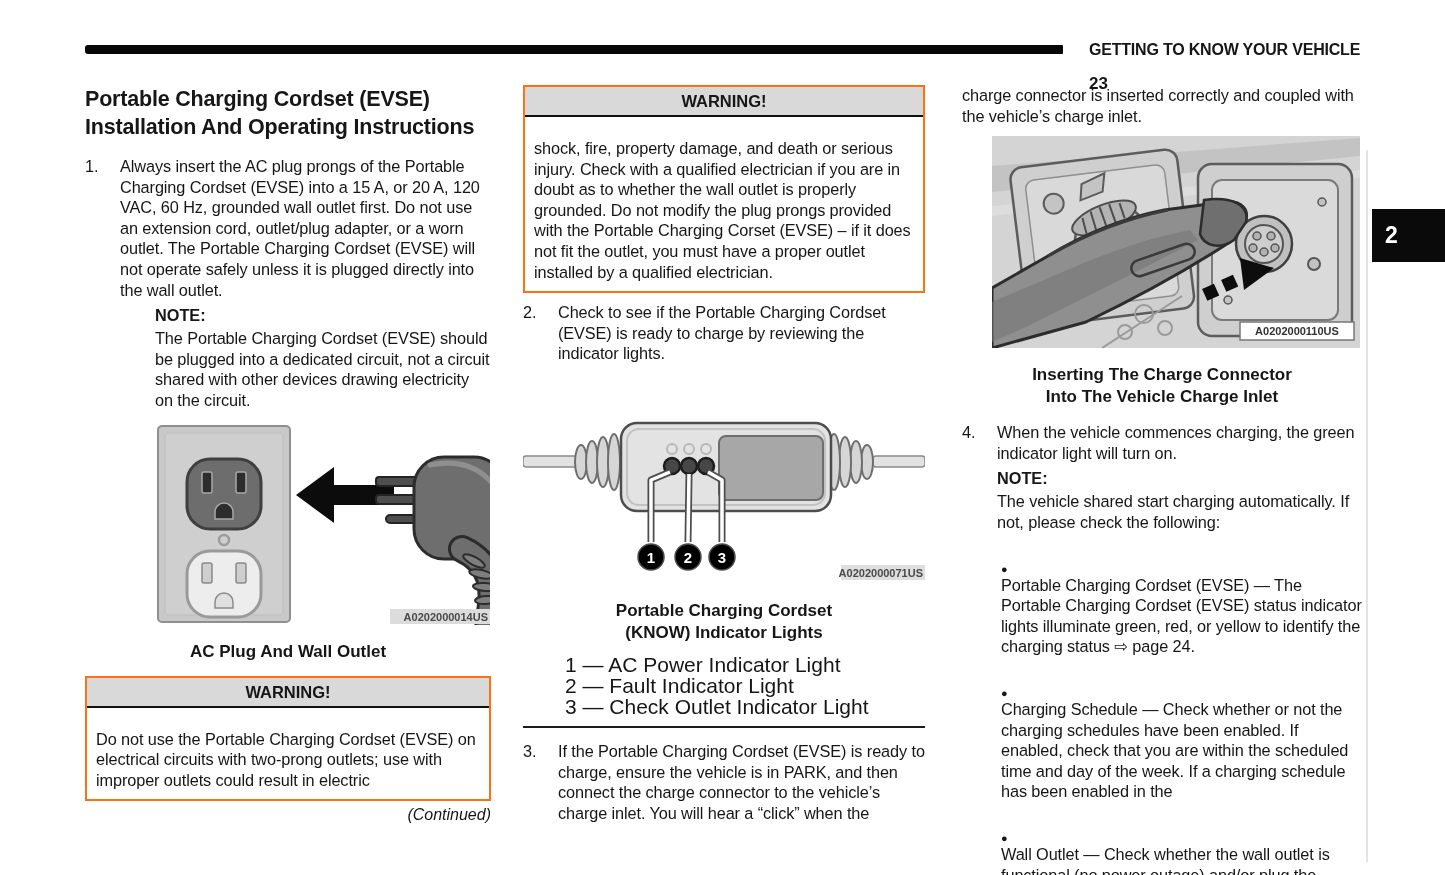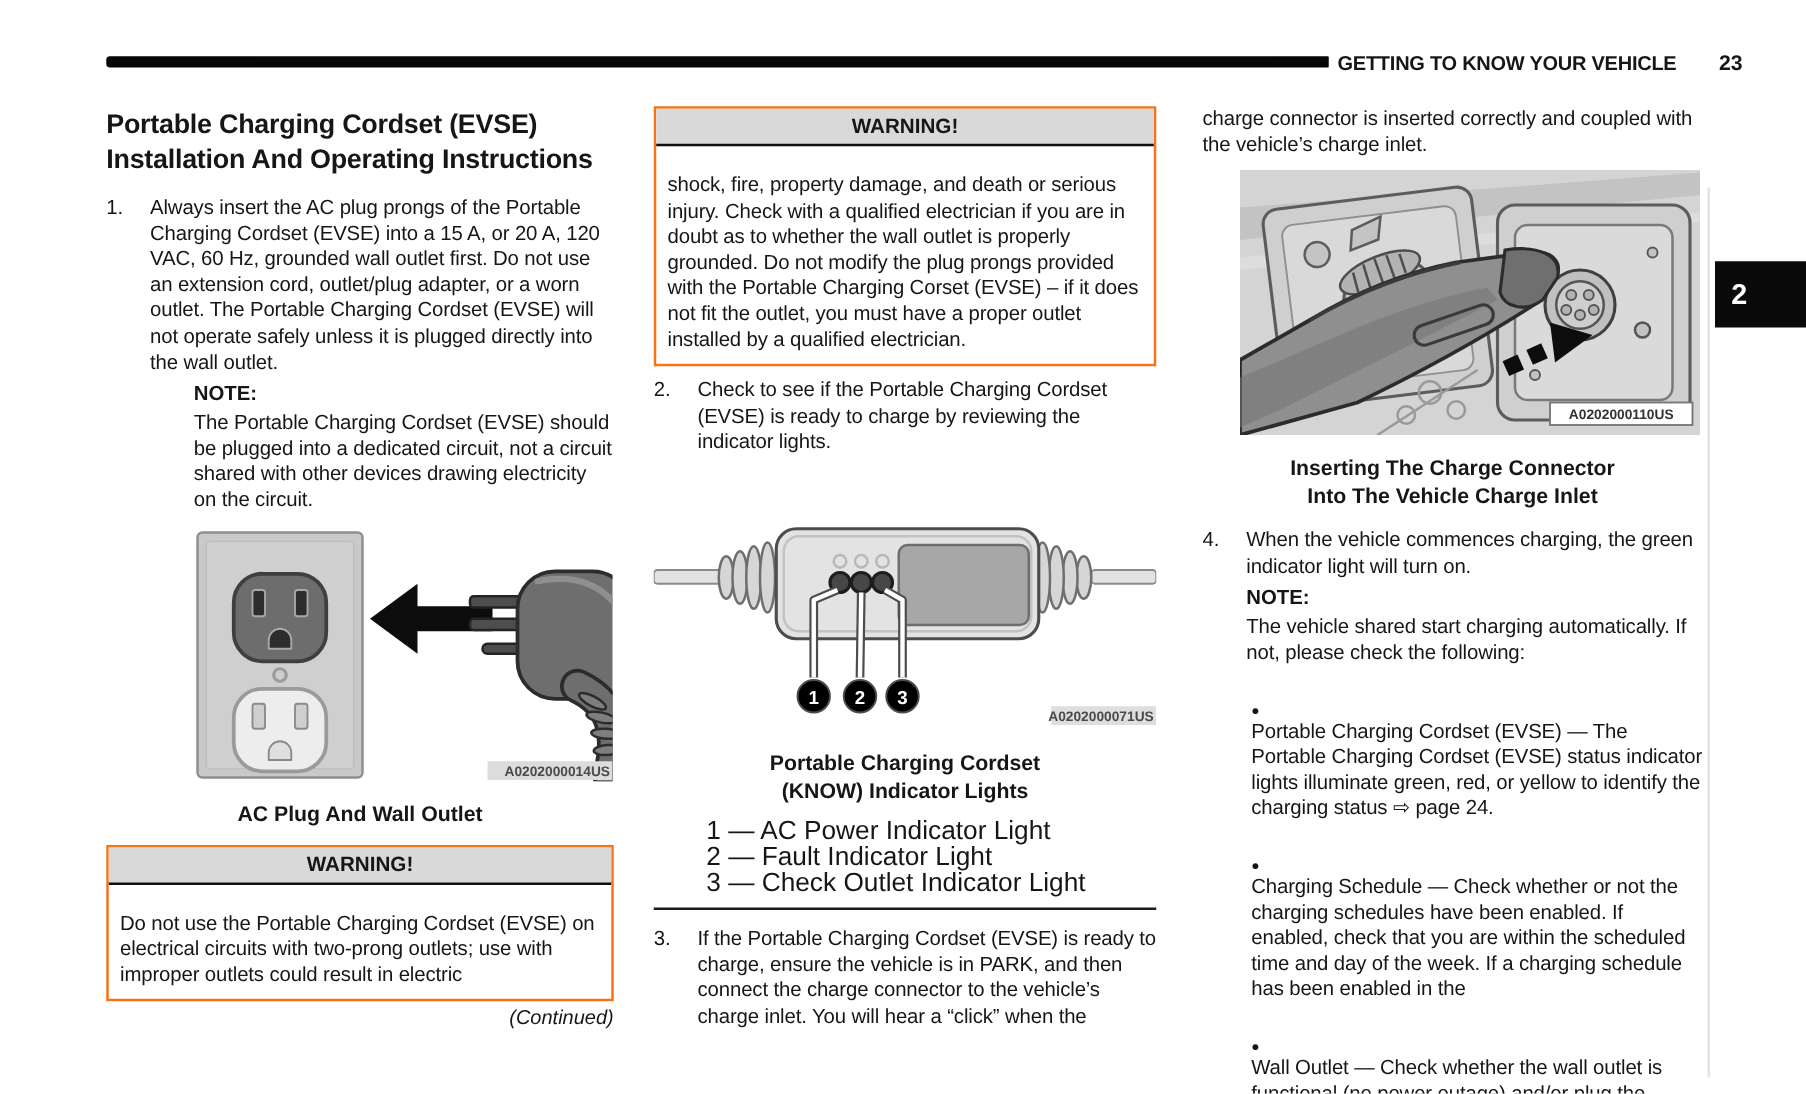--- a/index.html
+++ b/index.html
@@ -22,6 +22,7 @@
     position: absolute; top: 41px; left: 1070px; width: 292px;
     display: flex; justify-content: space-between; align-items: baseline; gap: 15px;
     white-space: nowrap;
+    flex-direction: column;
   }
   .header-title { font-size: 16px; font-weight: 600; letter-spacing: -0.2px; }
   .header-page { font-size: 17px; font-weight: 700; margin-left: 19px; }

